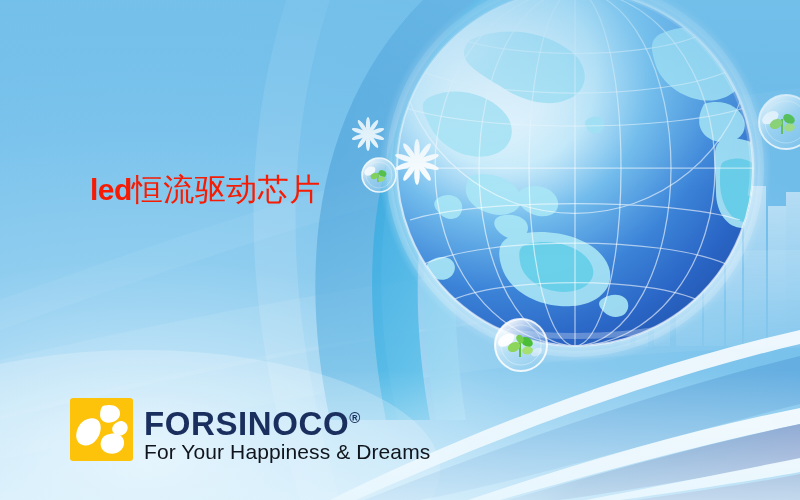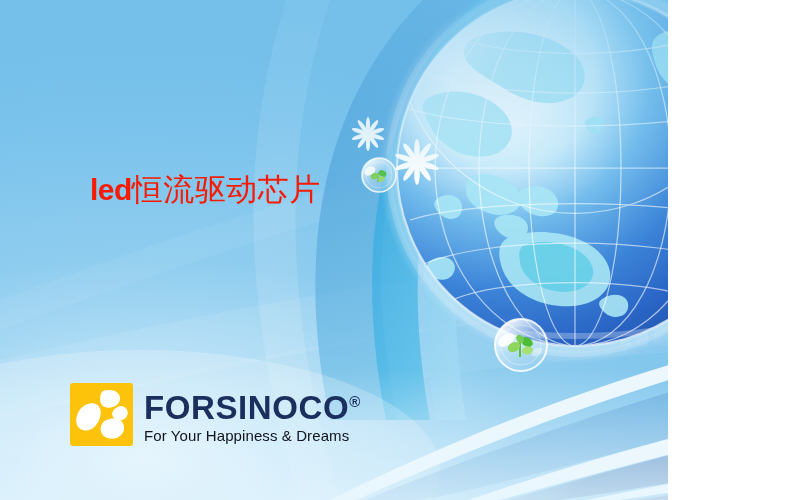--- a/index.html
+++ b/index.html
@@ -15,7 +15,7 @@
   
   #banner {
     position: relative;
-    width: 668px;
+    width: 800px;
     height: 500px;
     overflow: hidden;
     background: #fef9c3;

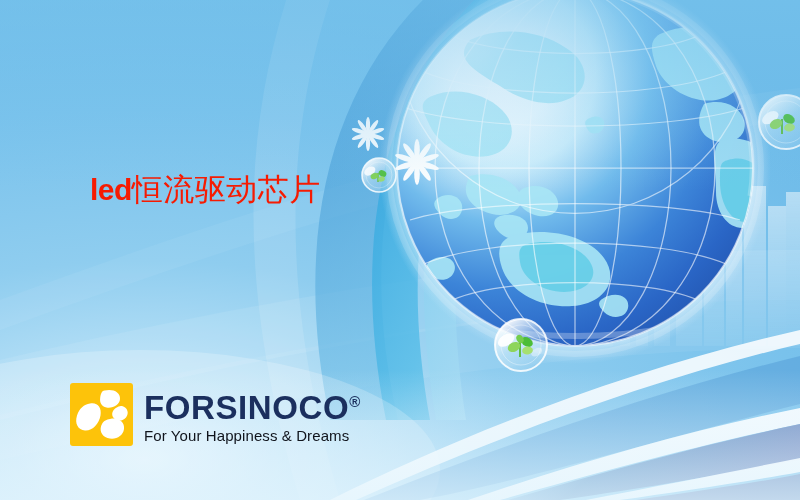--- a/index.html
+++ b/index.html
@@ -73,9 +73,9 @@
   .logo-lockup {
     position: absolute;
     left: 70px;
-    top: 381px;
+    top: 397px;
     display: flex;
-    align-items: flex-end;
+    align-items: center;
     z-index: 40;
   }
   .logo-mark {

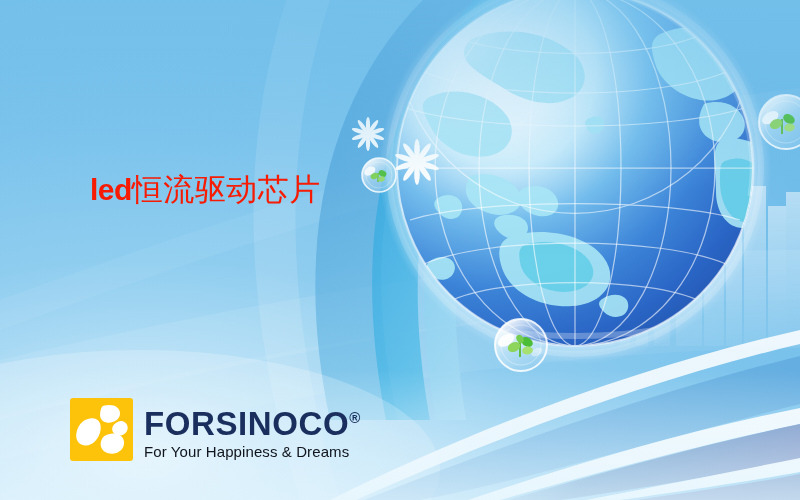--- a/index.html
+++ b/index.html
@@ -107,7 +107,7 @@
   }
   .logo-tagline {
     color: #10141c;
-    font-size: 15px;
+    font-size: 21px;
     font-weight: 400;
     letter-spacing: 0.1px;
     line-height: 20px;

